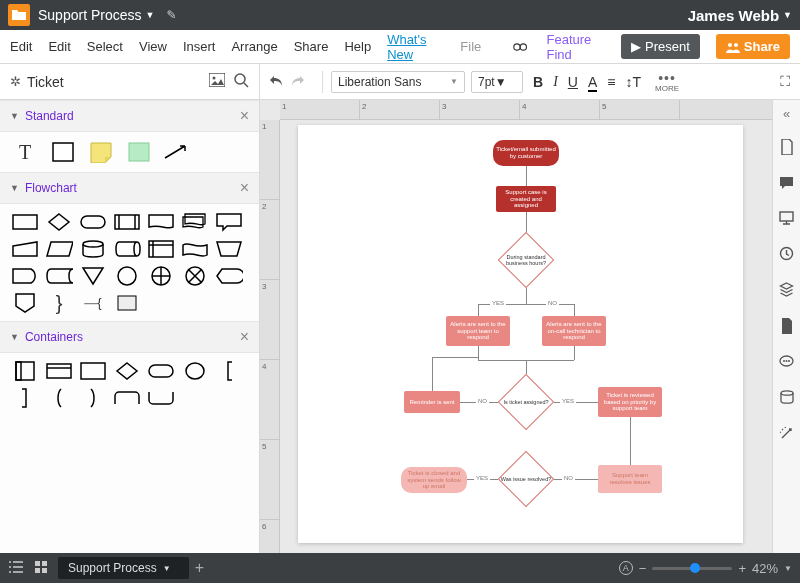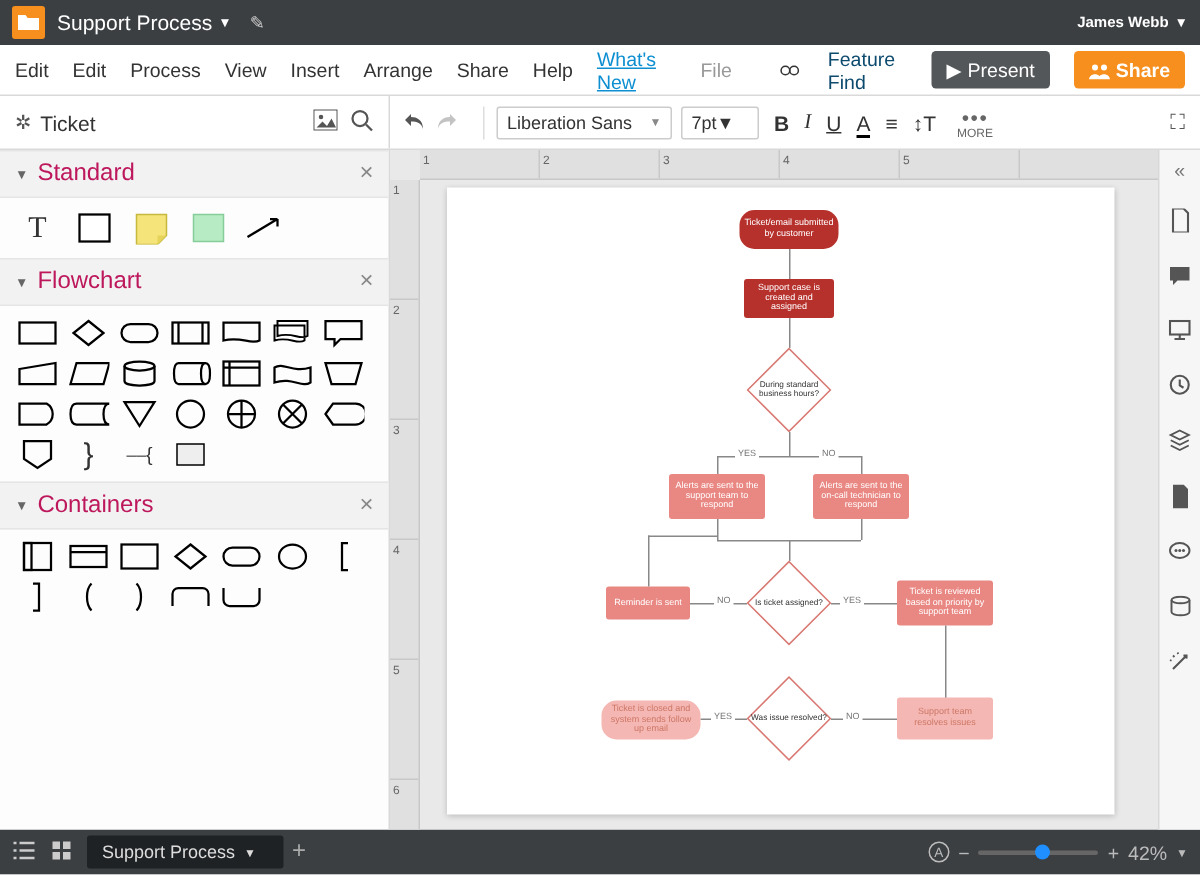--- a/index.html
+++ b/index.html
@@ -11,7 +11,7 @@
 .titlebar .drop { margin-left: 4px; font-size: 9px; }
 .titlebar .pencil { margin-left: 12px; font-size: 12px; color: #ccc; }
 .titlebar .spacer { flex: 1; }
-.titlebar .user { font-size: 10px; font-weight: bold; }
+.titlebar .user { font-size: 15px; font-weight: bold; }
 
 .menubar { height: 34px; display: flex; align-items: center; padding: 0 10px; border-bottom: 1px solid #d9d9d9; gap: 16px; }
 .menubar .mitem { color: #333; cursor: pointer; }

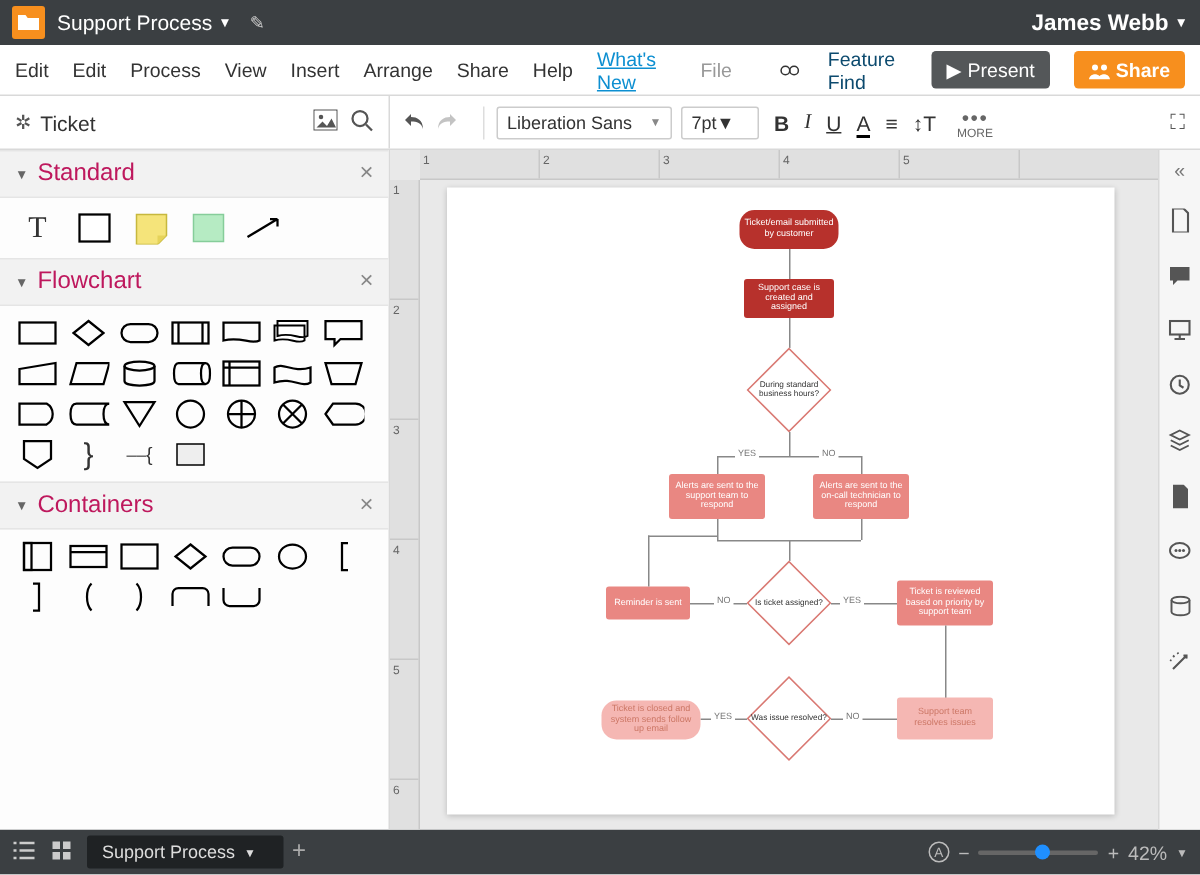--- a/index.html
+++ b/index.html
@@ -100,7 +100,7 @@
 <div class="menubar">
   <span class="mitem">Edit</span>
   <span class="mitem">Edit</span>
-  <span class="mitem">Process</span>
+  <span class="mitem">Select</span>
   <span class="mitem">View</span>
   <span class="mitem">Insert</span>
   <span class="mitem">Arrange</span>

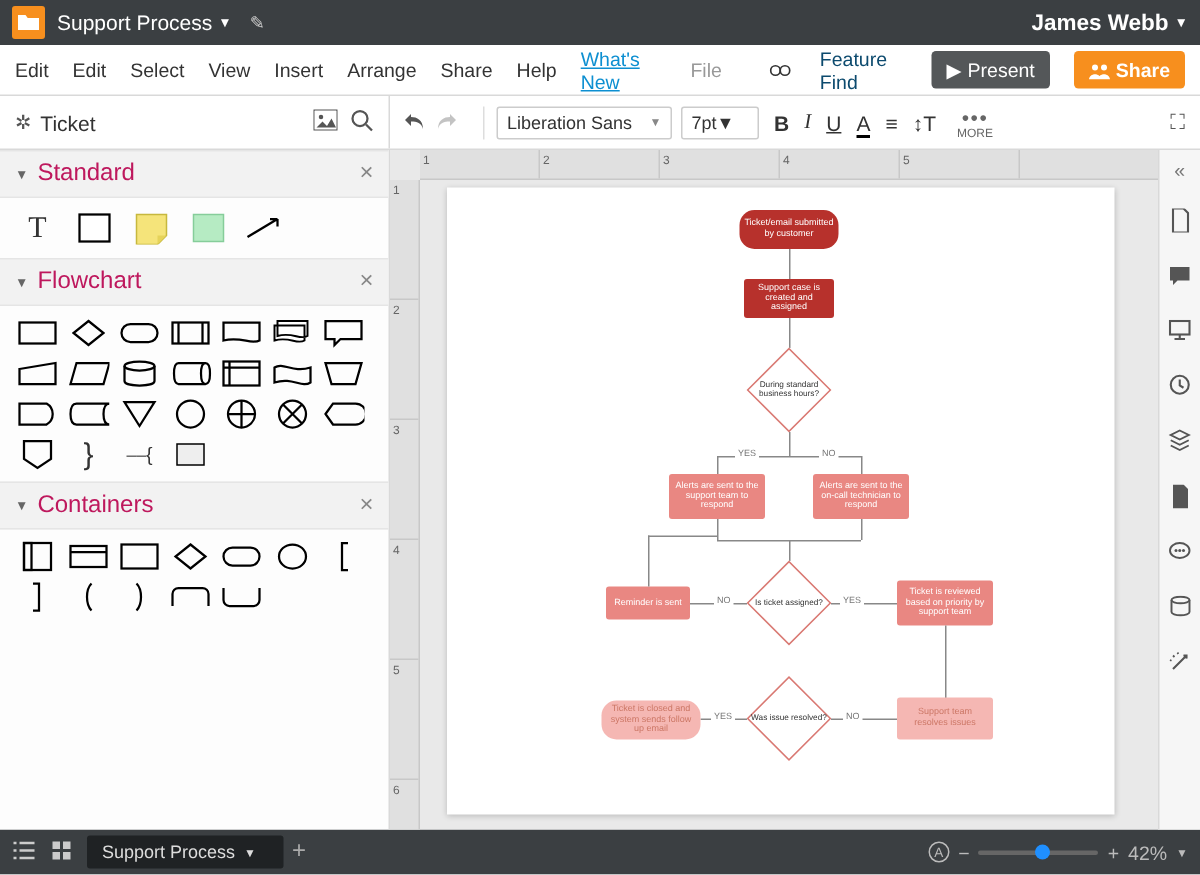--- a/index.html
+++ b/index.html
@@ -18,7 +18,7 @@
 .menubar .whatsnew { color: #0d8fd1; text-decoration: underline; }
 .menubar .saved { color: #999; }
 .menubar .spacer { flex: 1; }
-.menubar .ff { display: flex; align-items: center; color: #0c4a6e; gap: 19px; }
+.menubar .ff { display: flex; align-items: center; color: #8b5cf6; gap: 19px; }
 .menubar .present { background: #545759; color: #fff; padding: 5px 10px; border-radius: 3px; display: flex; align-items: center; gap: 4px; font-size: 13px; }
 .menubar .share { background: #f78f1e; color: #fff; padding: 5px 10px; border-radius: 3px; display: flex; align-items: center; gap: 4px; font-weight: bold; font-size: 13px; }
 

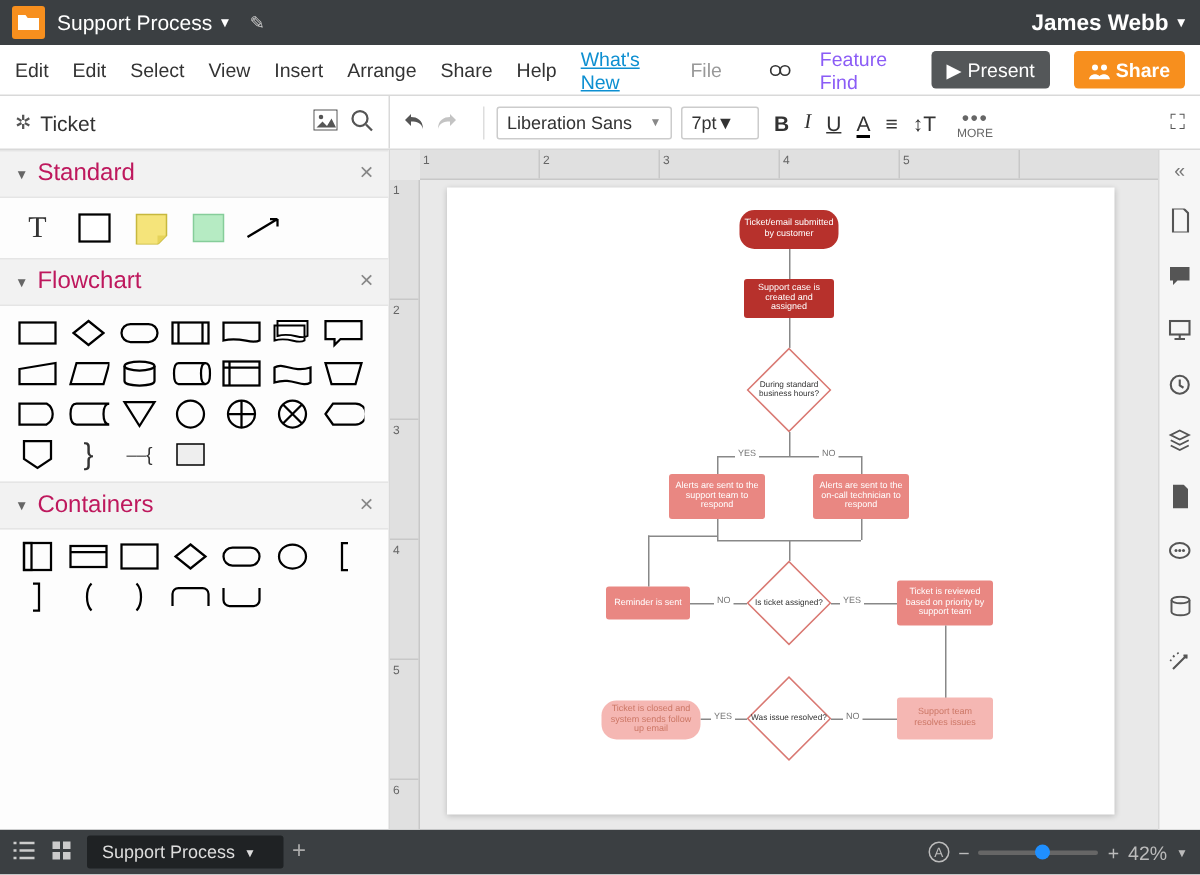--- a/index.html
+++ b/index.html
@@ -29,7 +29,7 @@
 .toolbar .shapes-head .sp { flex: 1; }
 .toolbar .shapes-head .hicon { margin-left: 8px; color: #555; }
 .toolbar .undo-redo { display:flex; align-items:center; padding:0 8px; gap:6px; color:#555;}
-.toolbar .font-sel { display:flex; align-items:center; border:1px solid #ccc; padding:3px 6px; width:117px; font-size:12px; border-radius:2px;}
+.toolbar .font-sel { display:flex; align-items:center; border:1px solid #ccc; padding:3px 6px; width:134px; font-size:12px; border-radius:2px;}
 .toolbar .font-sel .dd { margin-left:auto; font-size: 8px; color:#888;}
 .toolbar .size-sel { display:flex; align-items:center; border:1px solid #ccc; padding:3px 6px; width:52px; font-size:12px; border-radius:2px; margin-left:6px;}
 .toolbar .fmt { display:flex; align-items:center; gap:10px; margin-left:10px; color:#333;}

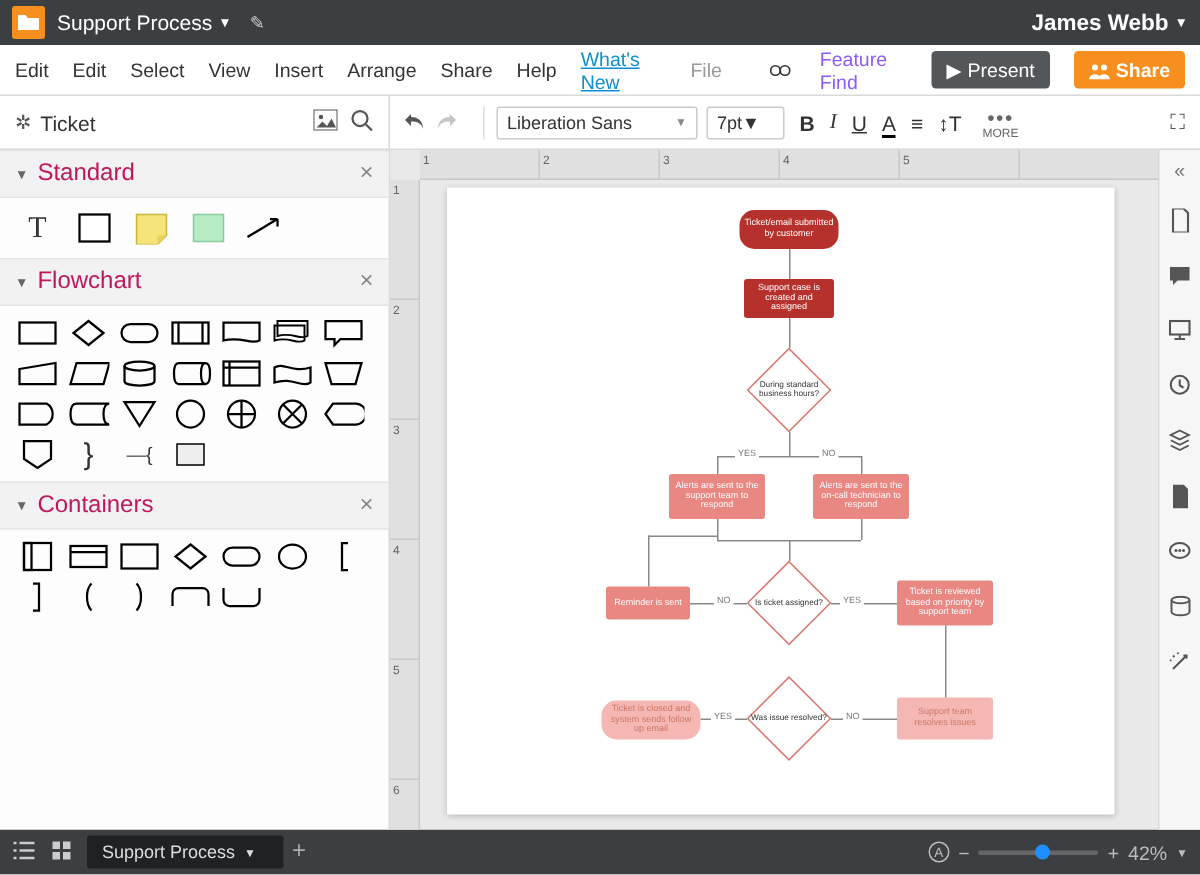--- a/index.html
+++ b/index.html
@@ -41,7 +41,7 @@
 .sidebar { width: 260px; border-right: 1px solid #d9d9d9; display: flex; flex-direction: column; background: #fdfdfd; }
 .sidebar .sec-head { display:flex; align-items:center; padding:6px 10px; background:#f2f2f2; border-bottom:1px solid #e5e5e5; border-top:1px solid #e5e5e5;}
 .sidebar .sec-head .chev { font-size:9px; color:#666; margin-right:6px; }
-.sidebar .sec-head .lbl { color:#be185d; font-size:16px; }
+.sidebar .sec-head .lbl { color:#6d28d9; font-size:12px; }
 .sidebar .sec-head .close { margin-left:auto; color:#888; font-size:16px; }
 .sidebar .sec-body { padding: 8px 10px; display:flex; flex-wrap:wrap; gap: 6px 8px; align-items: center;}
 .shape-grid { display:flex; flex-wrap:wrap; gap: 3px 4px; padding: 6px 10px;}

